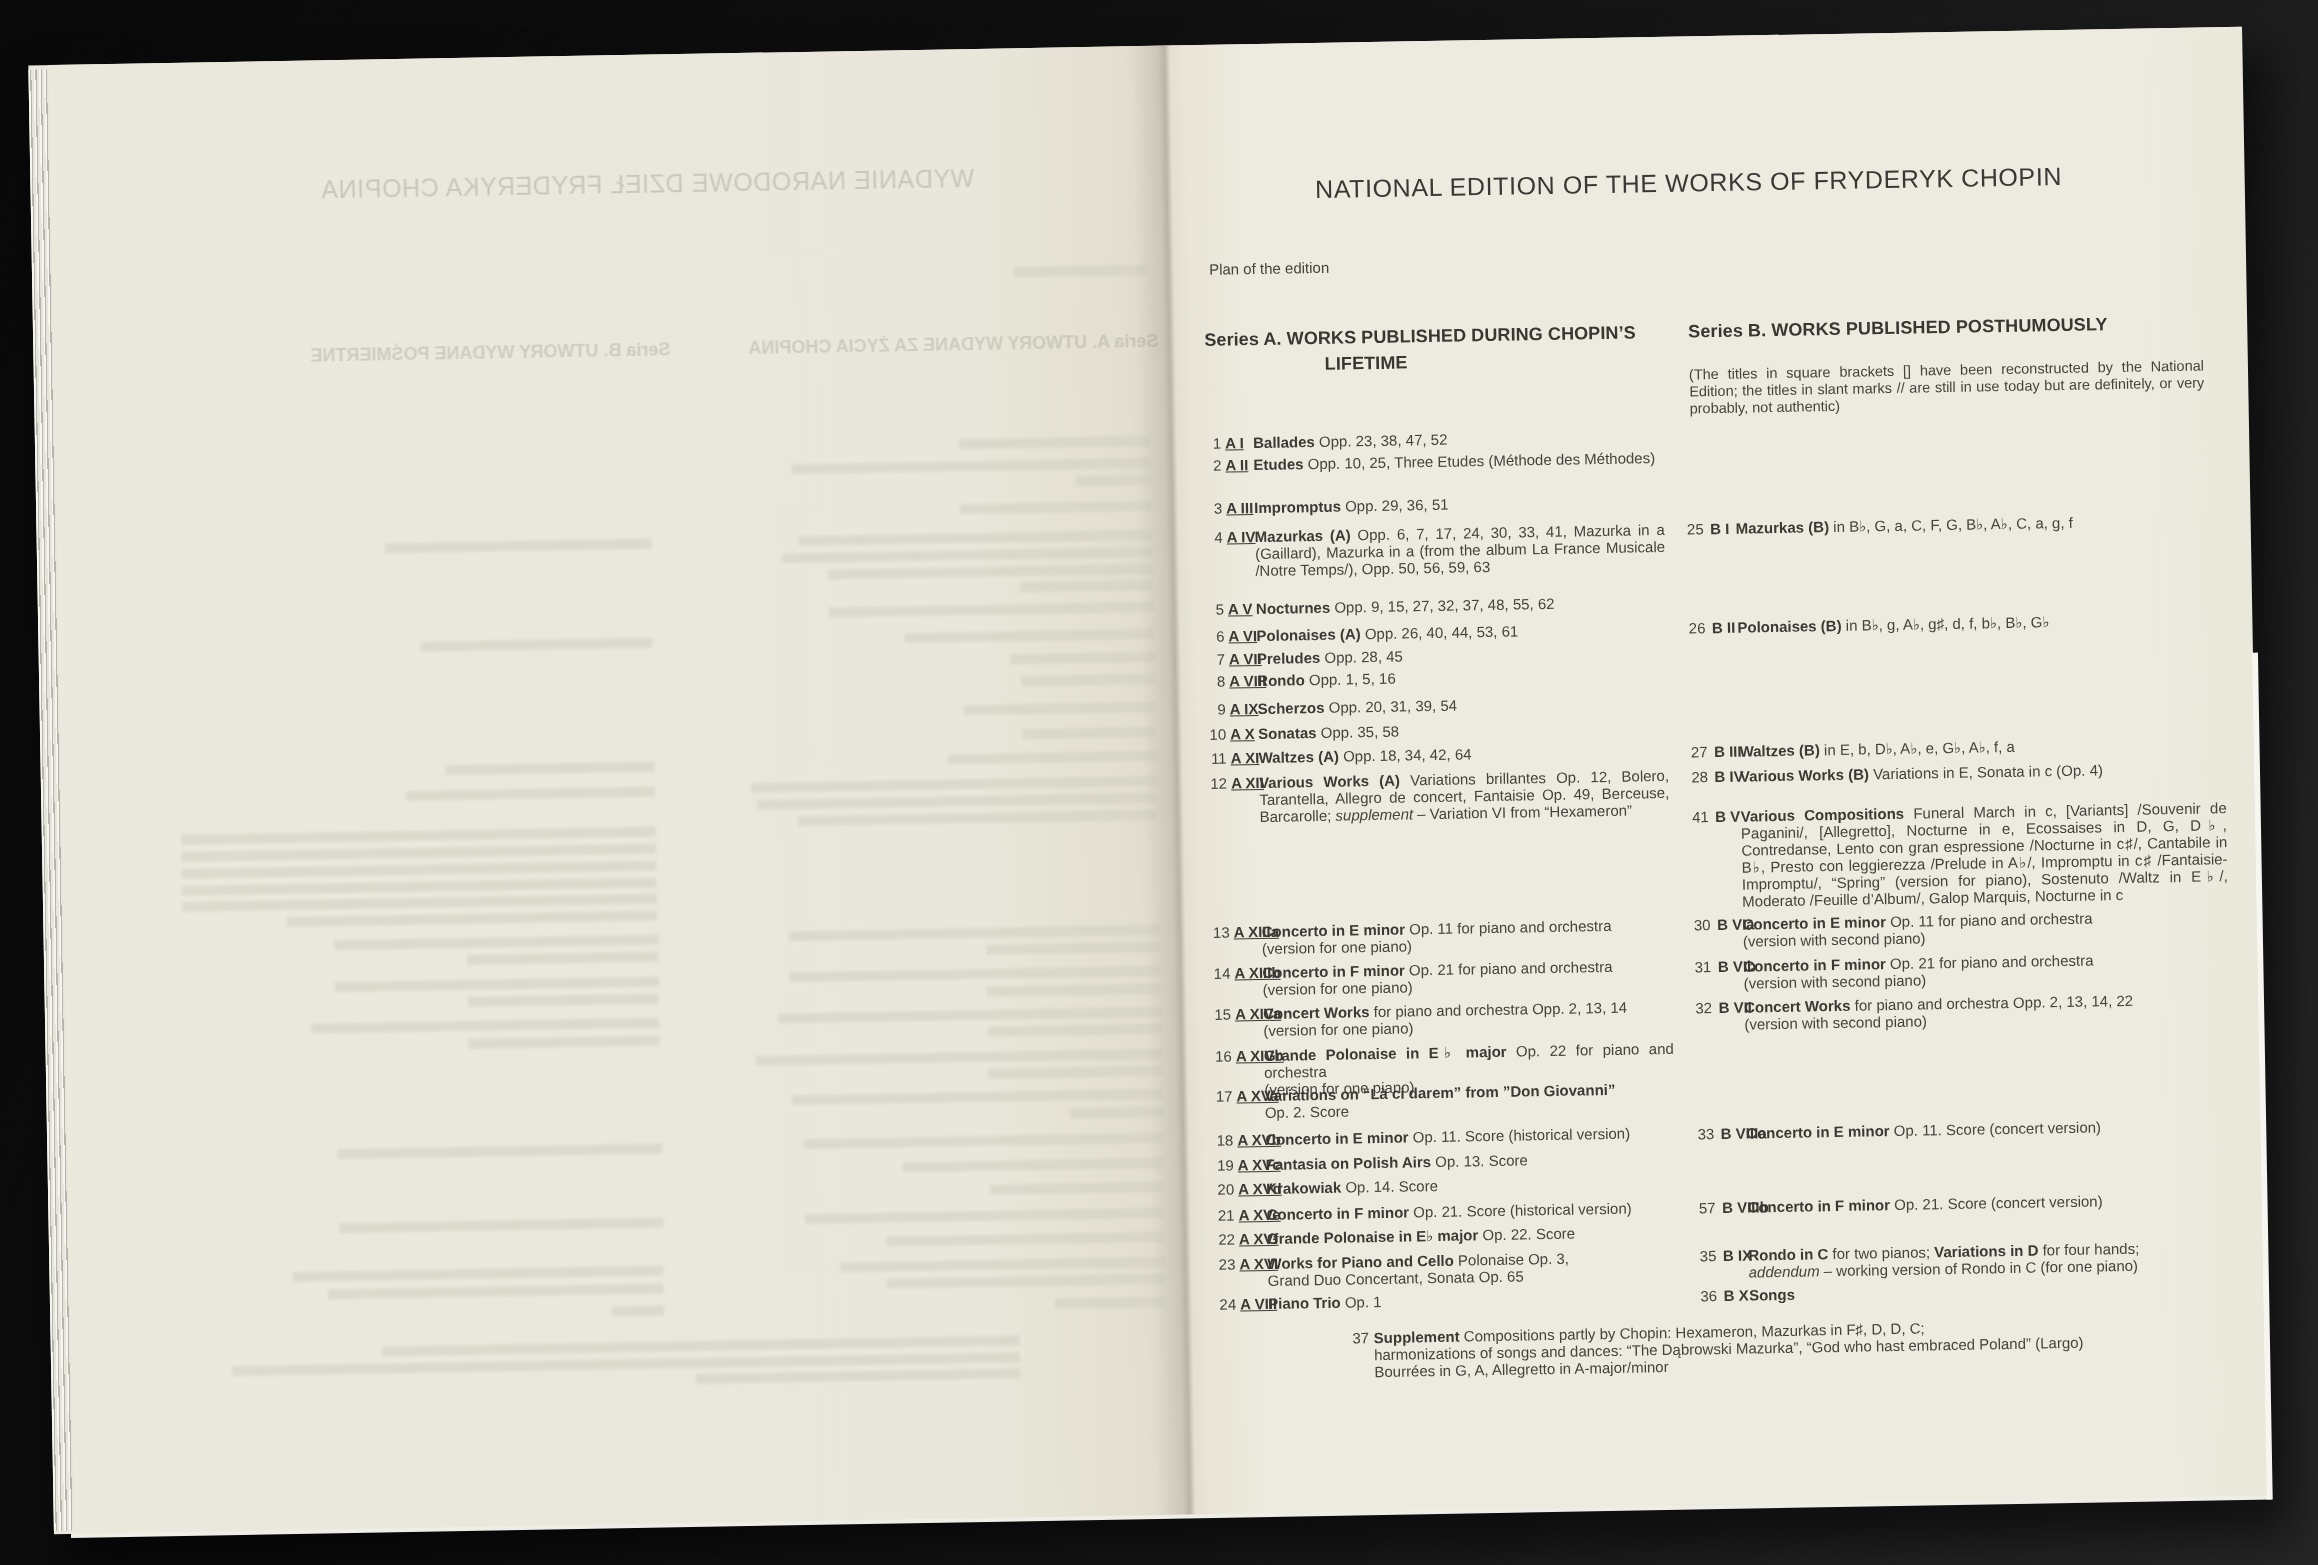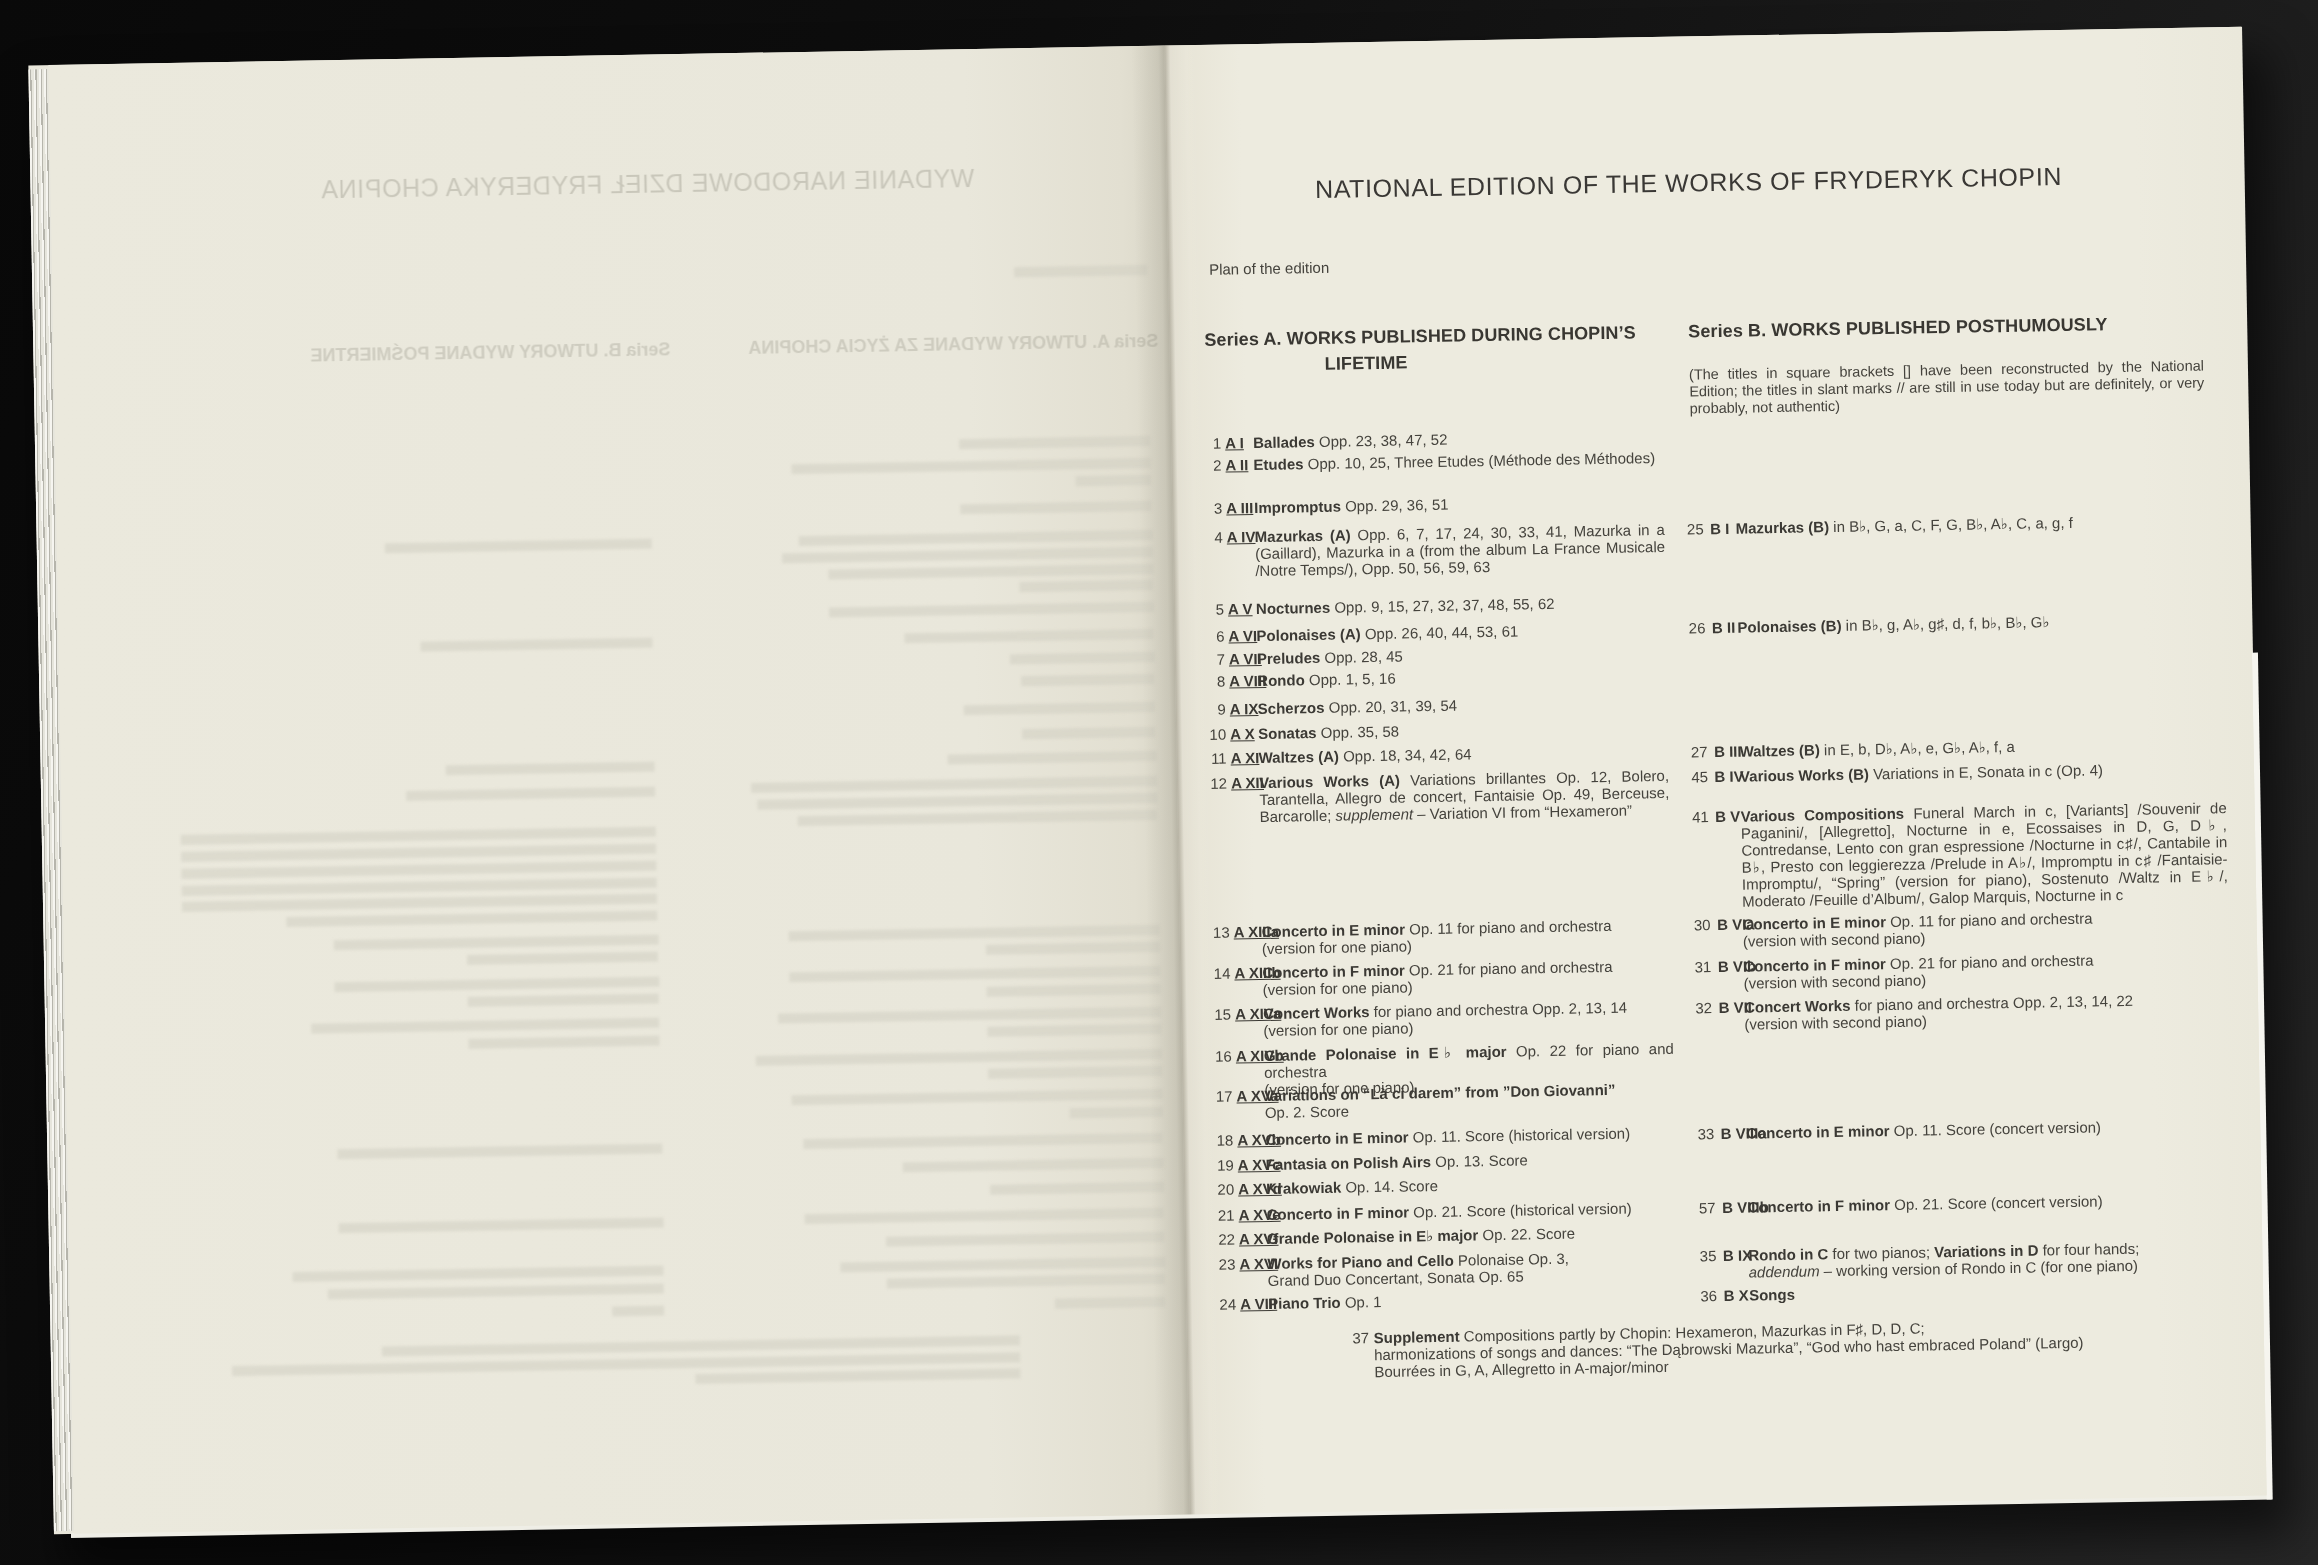--- a/index.html
+++ b/index.html
@@ -290,7 +290,7 @@
           <span class="txt"><span class="b">Waltzes (B)</span><span> in E, b, D♭, A♭, e, G♭, A♭, f, a</span></span>
         </div>
         <div class="row" style="top: 732px;">
-          <span class="num">45</span>
+          <span class="num">28</span>
           <span class="code">B IV</span>
           <span class="txt"><span class="b">Various Works (B)</span><span> Variations in E, Sonata in c (Op. 4)</span></span>
         </div>

